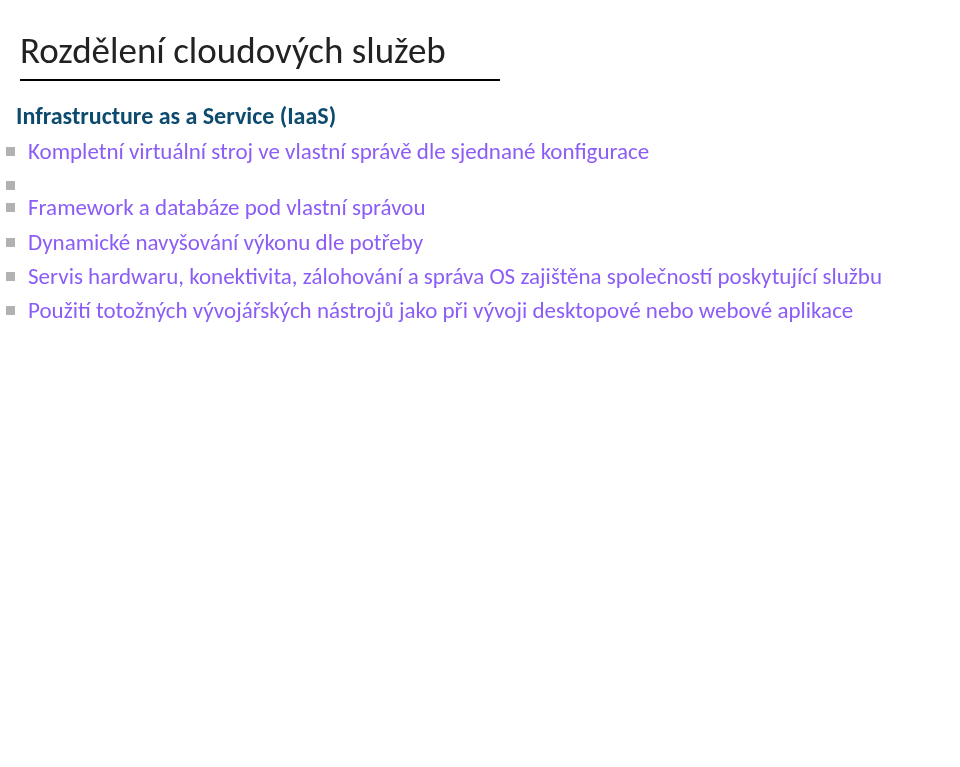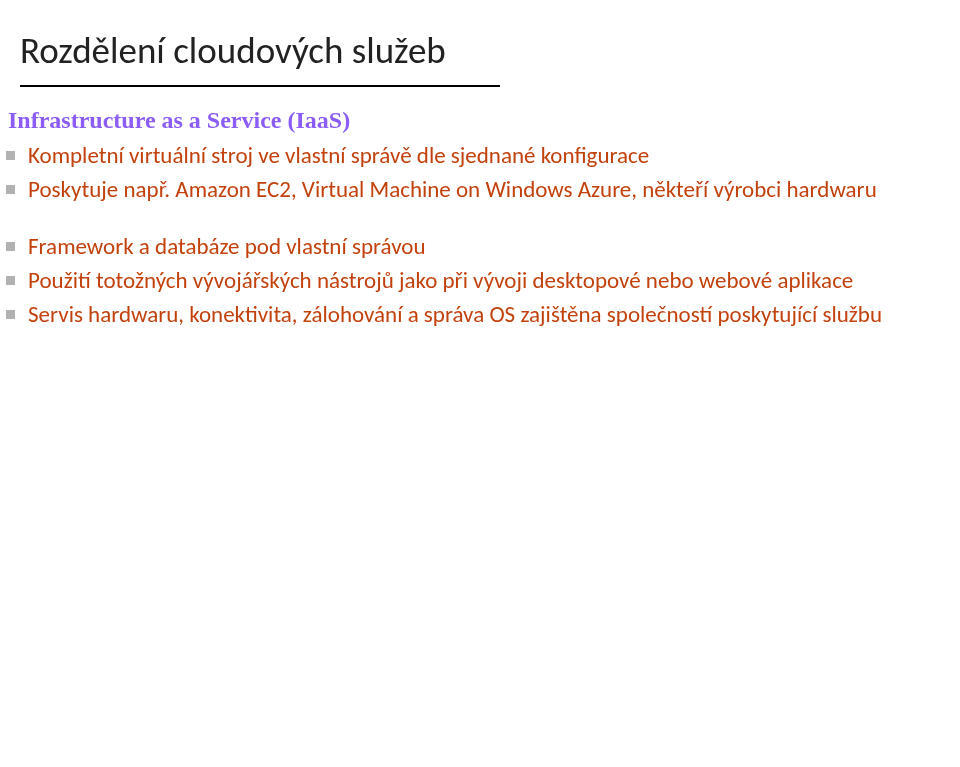--- a/index.html
+++ b/index.html
@@ -21,7 +21,7 @@
   .title {
     font-size: 37px;
     font-weight: 400;
-    margin: 0 0 12px 20px;
+    margin: 0 0 6px 20px;
     color: #222;
   }
   .title-underline {

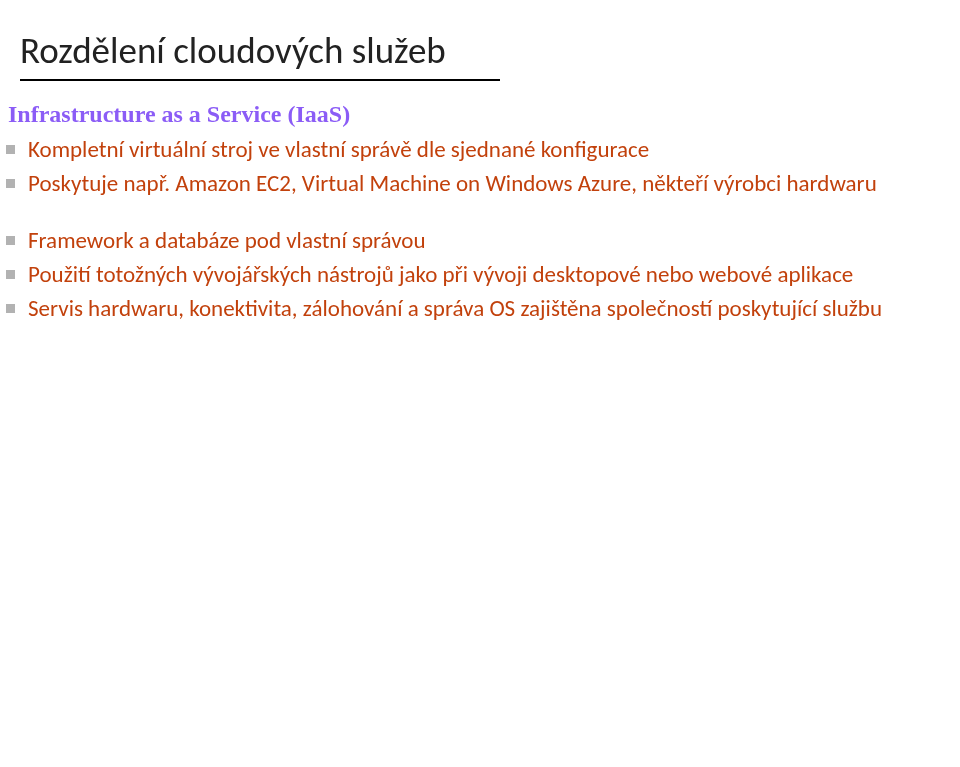--- a/index.html
+++ b/index.html
@@ -33,9 +33,8 @@
   .section-header {
     font-size: 24px;
     font-weight: 700;
-    margin: 18px 0 6px 8px;
-    color: #8b5cf6;
-    font-family: Liberation Serif, serif;
+    margin: 18px 0 6px 16px;
+    color: #0c4a6e;
   }
   ul {
     list-style: none;

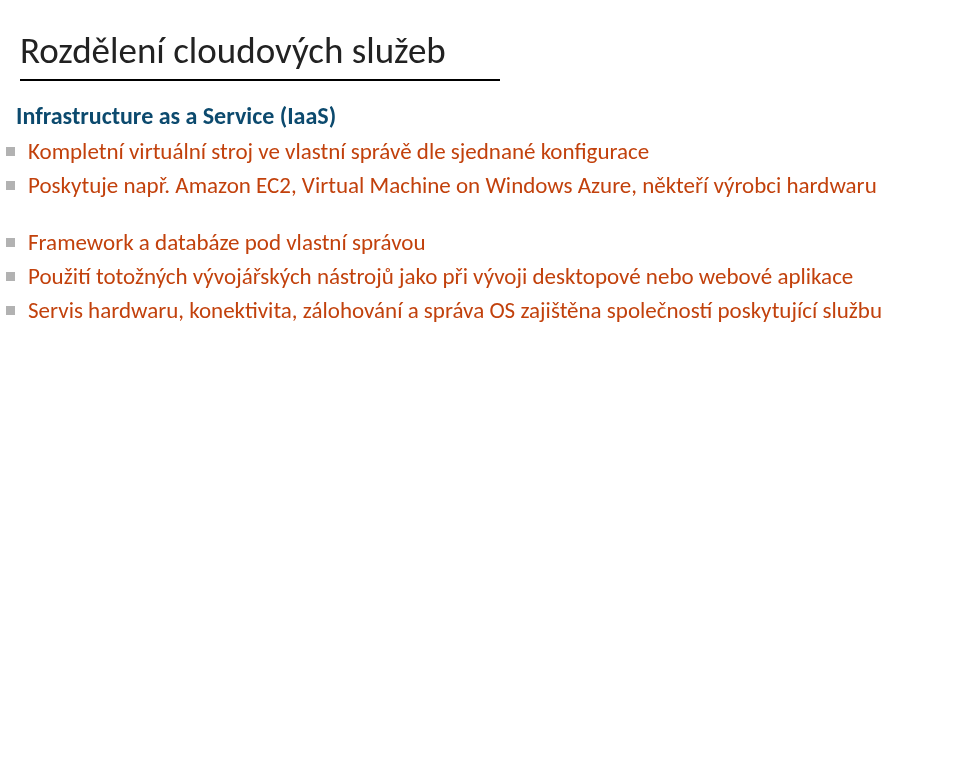--- a/index.html
+++ b/index.html
@@ -47,7 +47,7 @@
     margin: 0 0 4px 0;
     padding-left: 28px;
     position: relative;
-    color: #c2410c;
+    color: #8b5cf6;
   }
   li .bullet {
     position: absolute;

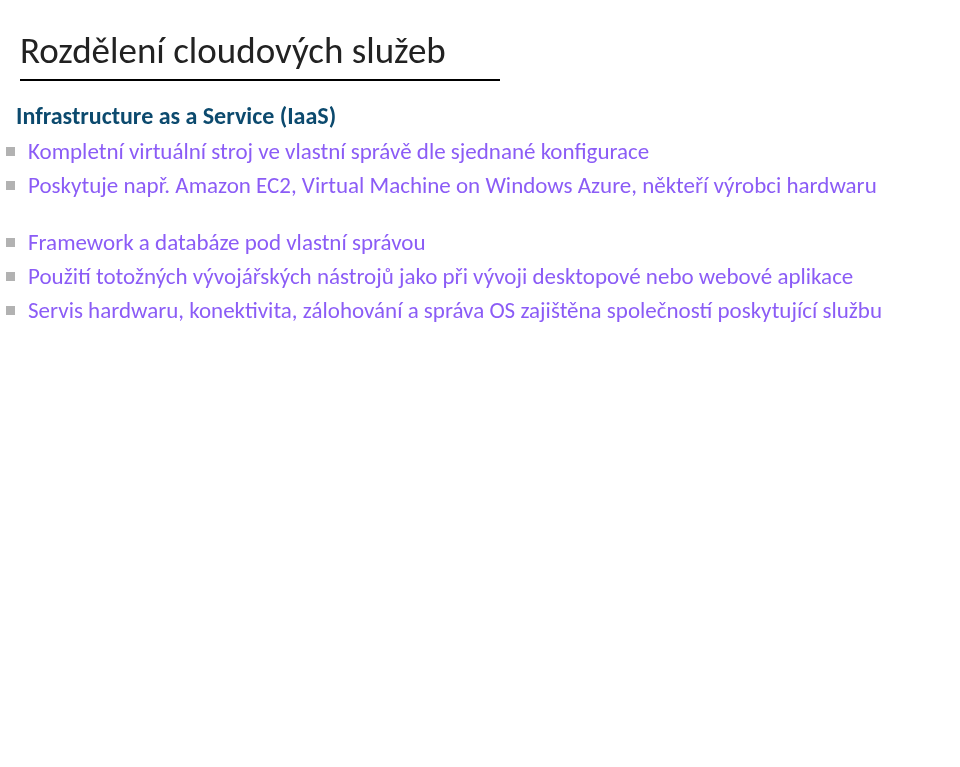--- a/index.html
+++ b/index.html
@@ -71,7 +71,7 @@
     <ul>
       <li><span class="bullet"></span><span>Kompletní virtuální stroj ve vlastní správě dle sjednané konfigurace</span></li>
       <li><span class="bullet"></span></li>
-      <li><span class="bullet"></span><span>Poskytuje např. Amazon EC2, Virtual Machine on Windows Azure, někteří výrobci hardwaru</span></li>
+      <li><span class="bullet"></span></li>
     </ul>
   </div>
 

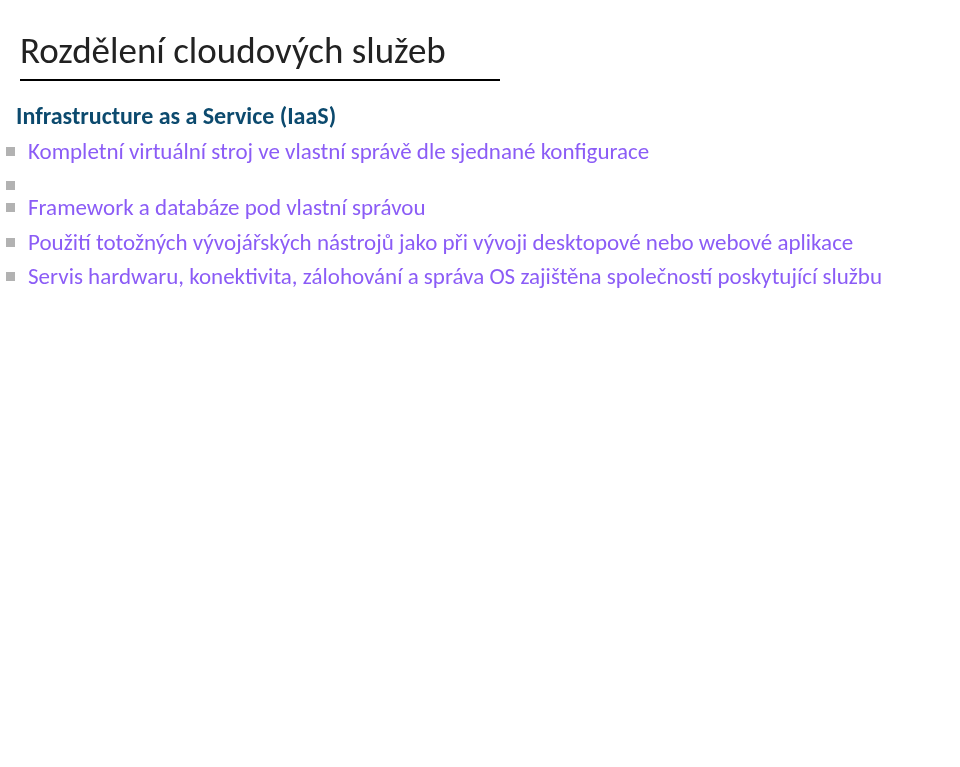--- a/index.html
+++ b/index.html
@@ -80,7 +80,7 @@
   <div>
     <ul>
       <li><span class="bullet"></span><span>Framework a databáze pod vlastní správou</span></li>
-      <li><span class="bullet"></span></li>
+      <li><span class="bullet"></span><span>Dynamické navyšování výkonu dle potřeby</span></li>
       <li><span class="bullet"></span><span>Použití totožných vývojářských nástrojů jako při vývoji desktopové nebo webové aplikace</span></li>
       <li><span class="bullet"></span><span>Servis hardwaru, konektivita, zálohování a správa OS zajištěna společností poskytující službu</span></li>
     </ul>

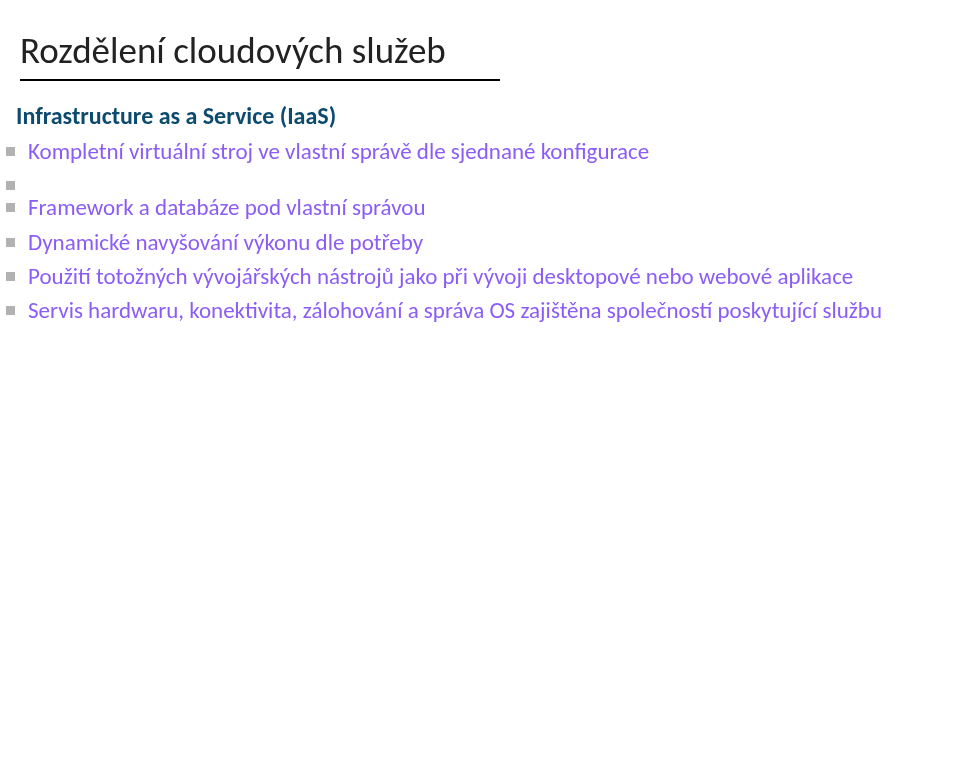--- a/index.html
+++ b/index.html
@@ -81,8 +81,8 @@
     <ul>
       <li><span class="bullet"></span><span>Framework a databáze pod vlastní správou</span></li>
       <li><span class="bullet"></span><span>Dynamické navyšování výkonu dle potřeby</span></li>
+      <li><span class="bullet"></span><span>Servis hardwaru, konektivita, zálohování a správa OS zajištěna společností poskytující službu</span></li>
       <li><span class="bullet"></span><span>Použití totožných vývojářských nástrojů jako při vývoji desktopové nebo webové aplikace</span></li>
-      <li><span class="bullet"></span><span>Servis hardwaru, konektivita, zálohování a správa OS zajištěna společností poskytující službu</span></li>
     </ul>
   </div>
 </div>

